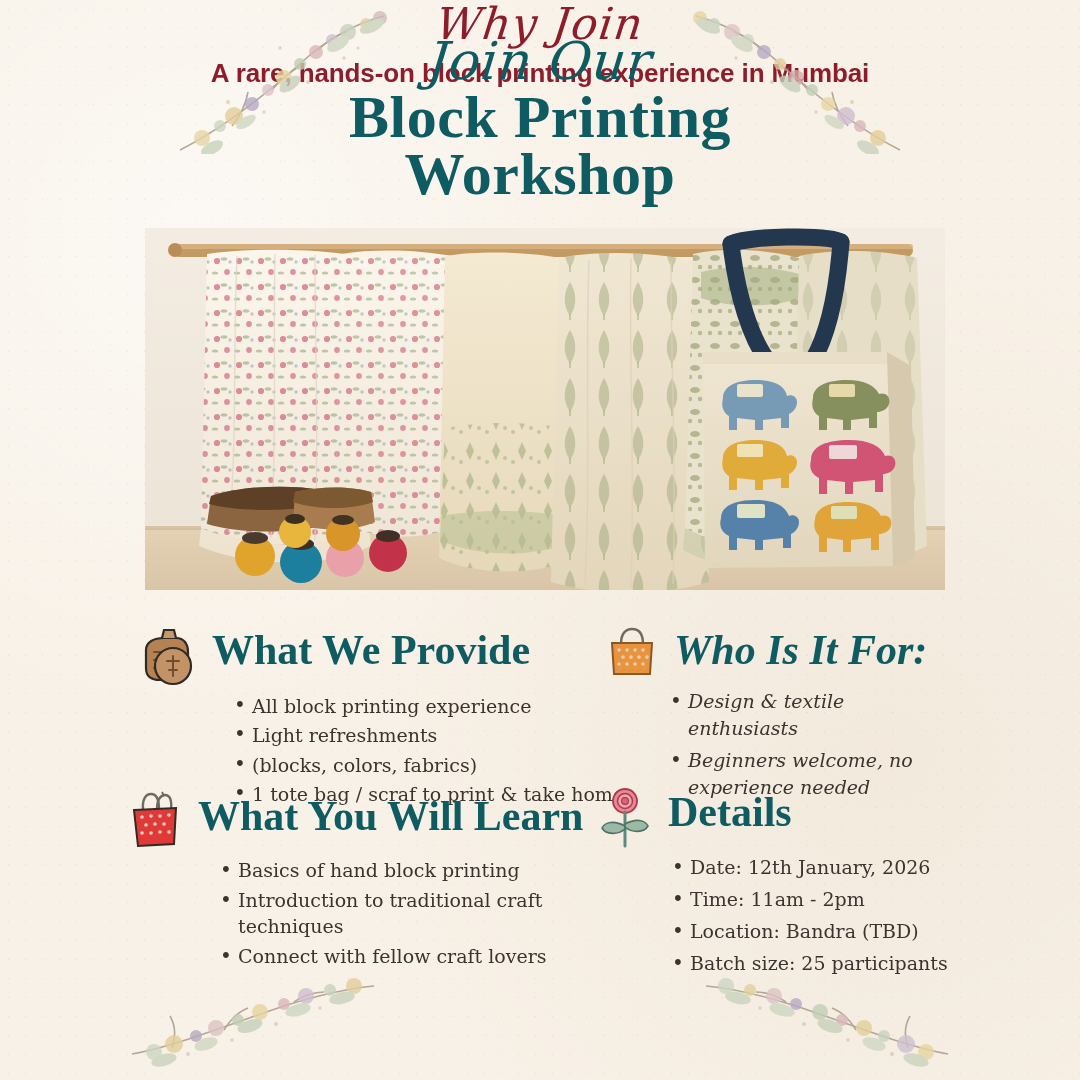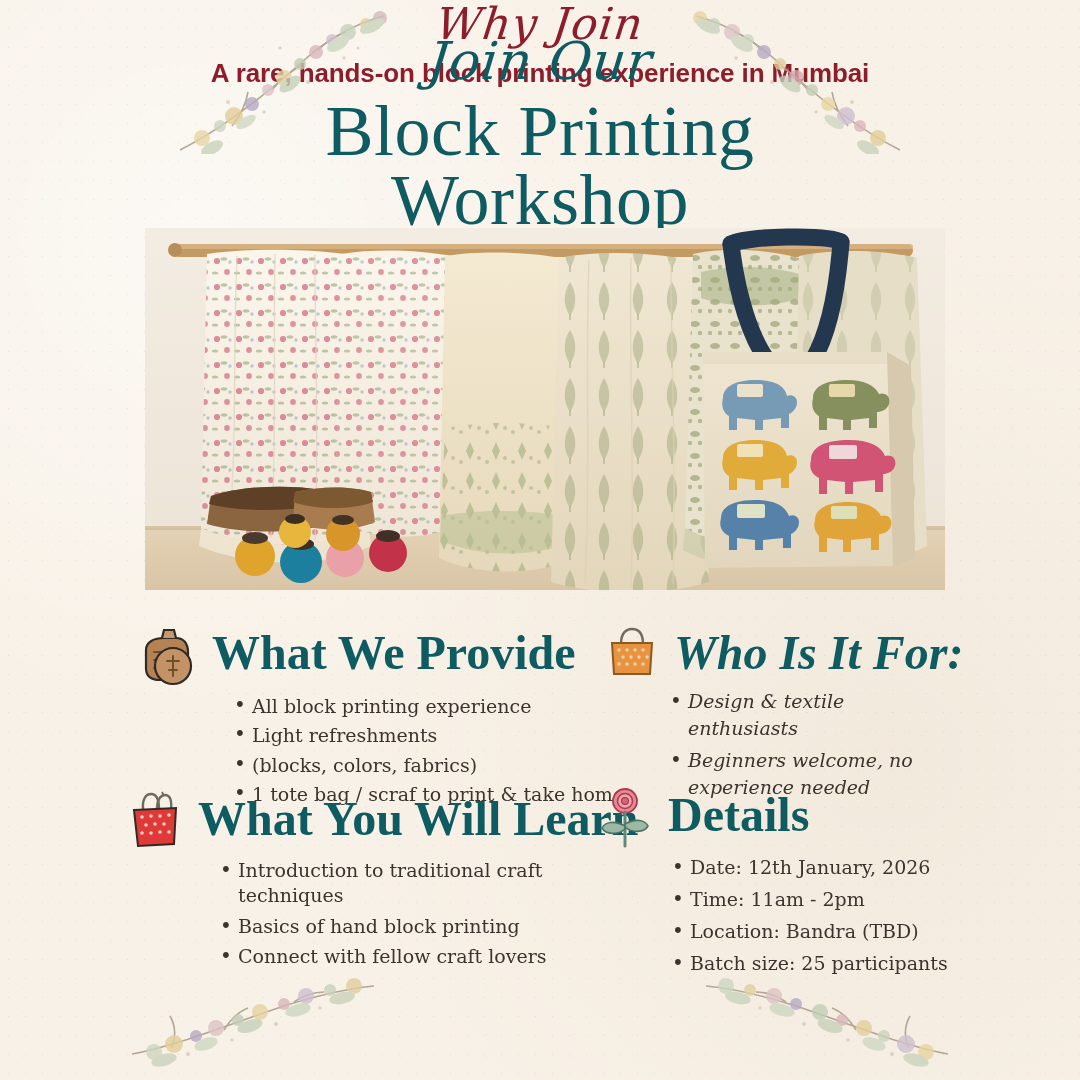--- a/index.html
+++ b/index.html
@@ -63,12 +63,12 @@
 
   .title {
     font-family: "Liberation Serif", serif;
-    font-weight: 400;
-    font-size: 72px;
+    font-weight: 700;
+    font-size: 60px;
     line-height: .96;
     color: #0e5b61;
     letter-spacing: .5px;
-    margin-top: 8px;
+    margin-top: 0;
   }
   .title .l2 { display: block; }
 

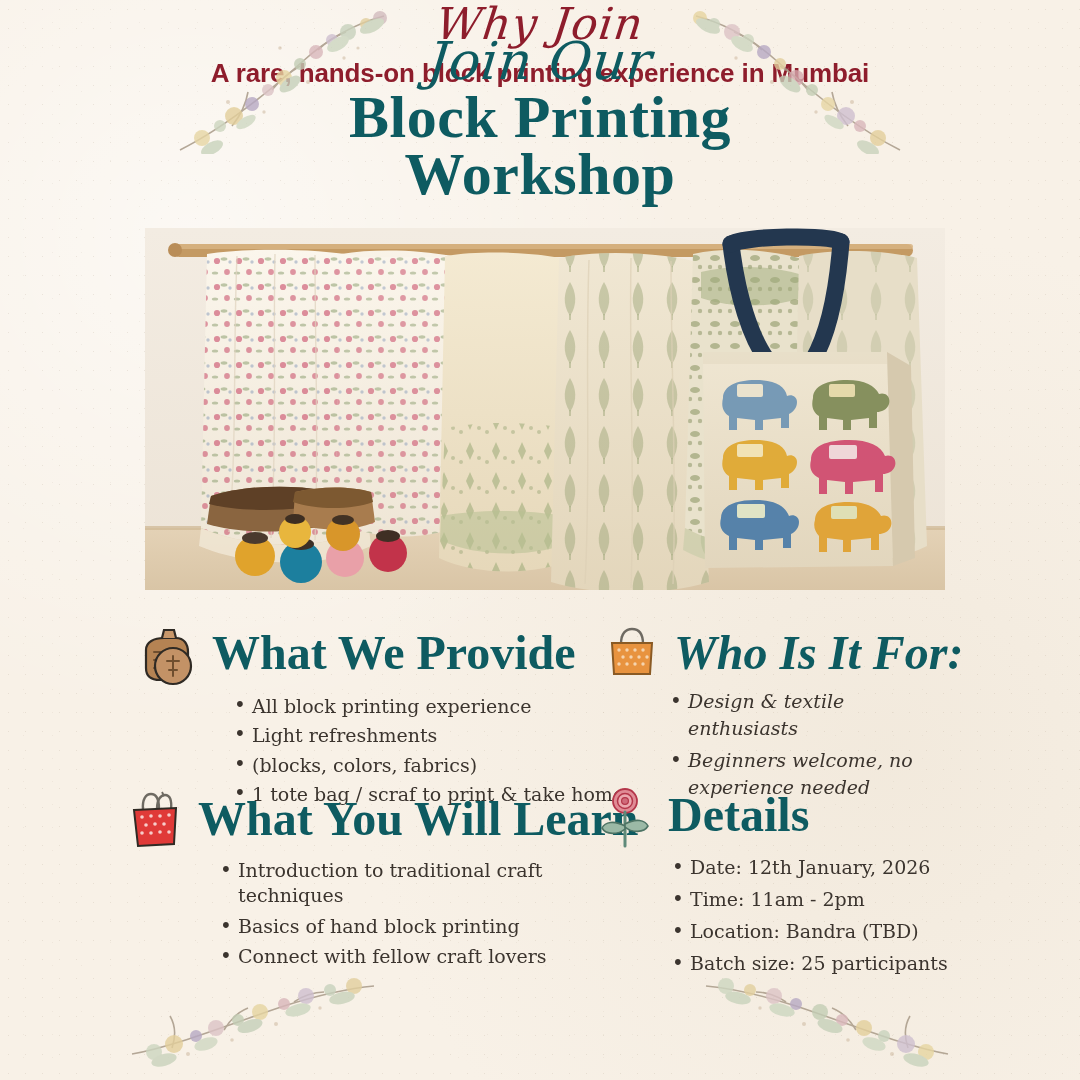--- a/index.html
+++ b/index.html
@@ -93,7 +93,7 @@
   .sec-title {
     font-family: "Liberation Serif", serif;
     font-weight: 700;
-    font-size: 48px;
+    font-size: 42px;
     color: #0e5b61;
     line-height: 1.05;
     padding-top: 4px;

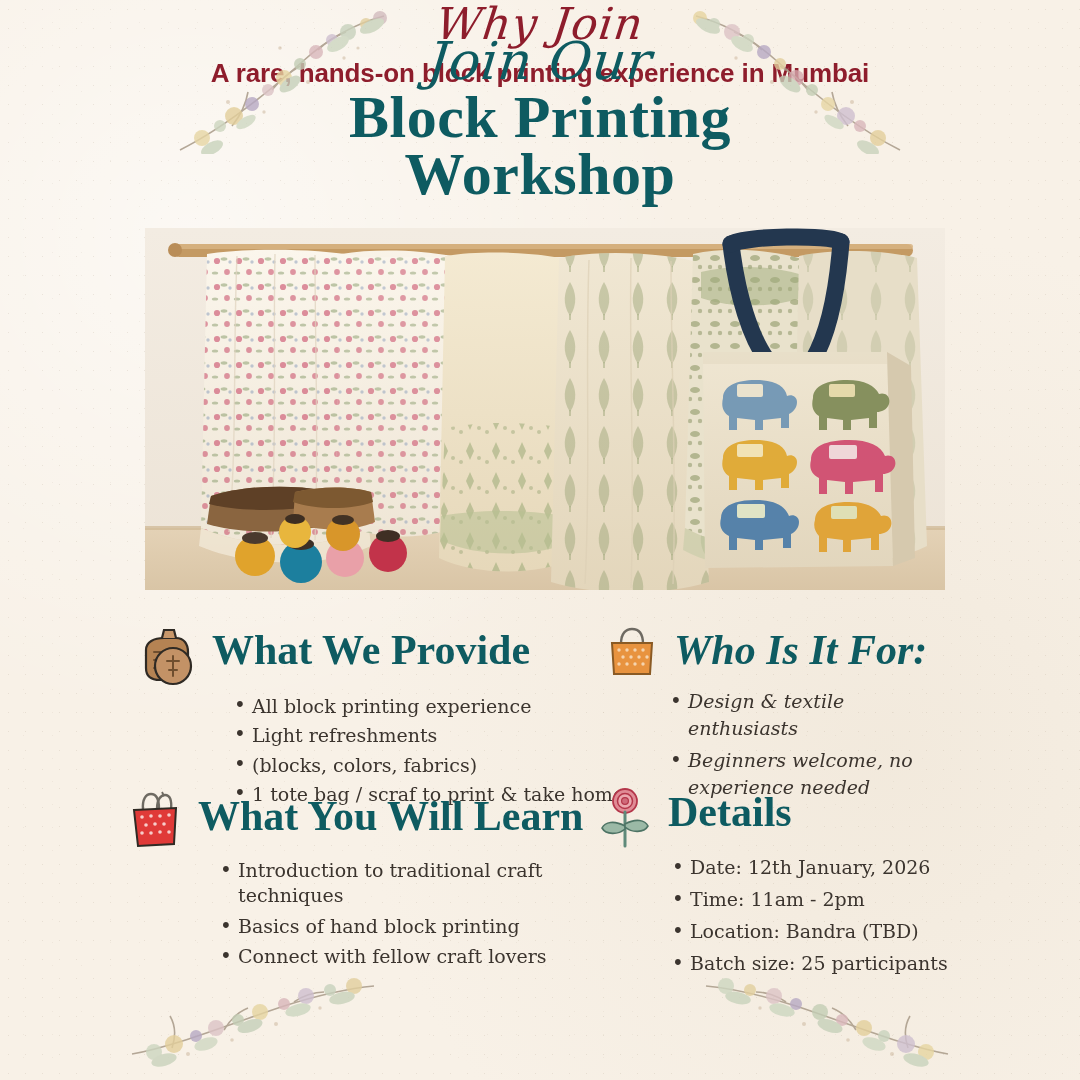--- a/index.html
+++ b/index.html
@@ -583,8 +583,8 @@
       <span class="sec-title">What You Will Learn</span>
     </div>
     <ul class="bullets">
+      <li>Basics of hand block printing</li>
       <li>Introduction to traditional craft techniques</li>
-      <li>Basics of hand block printing</li>
       <li>Connect with fellow craft lovers</li>
     </ul>
   </div>

